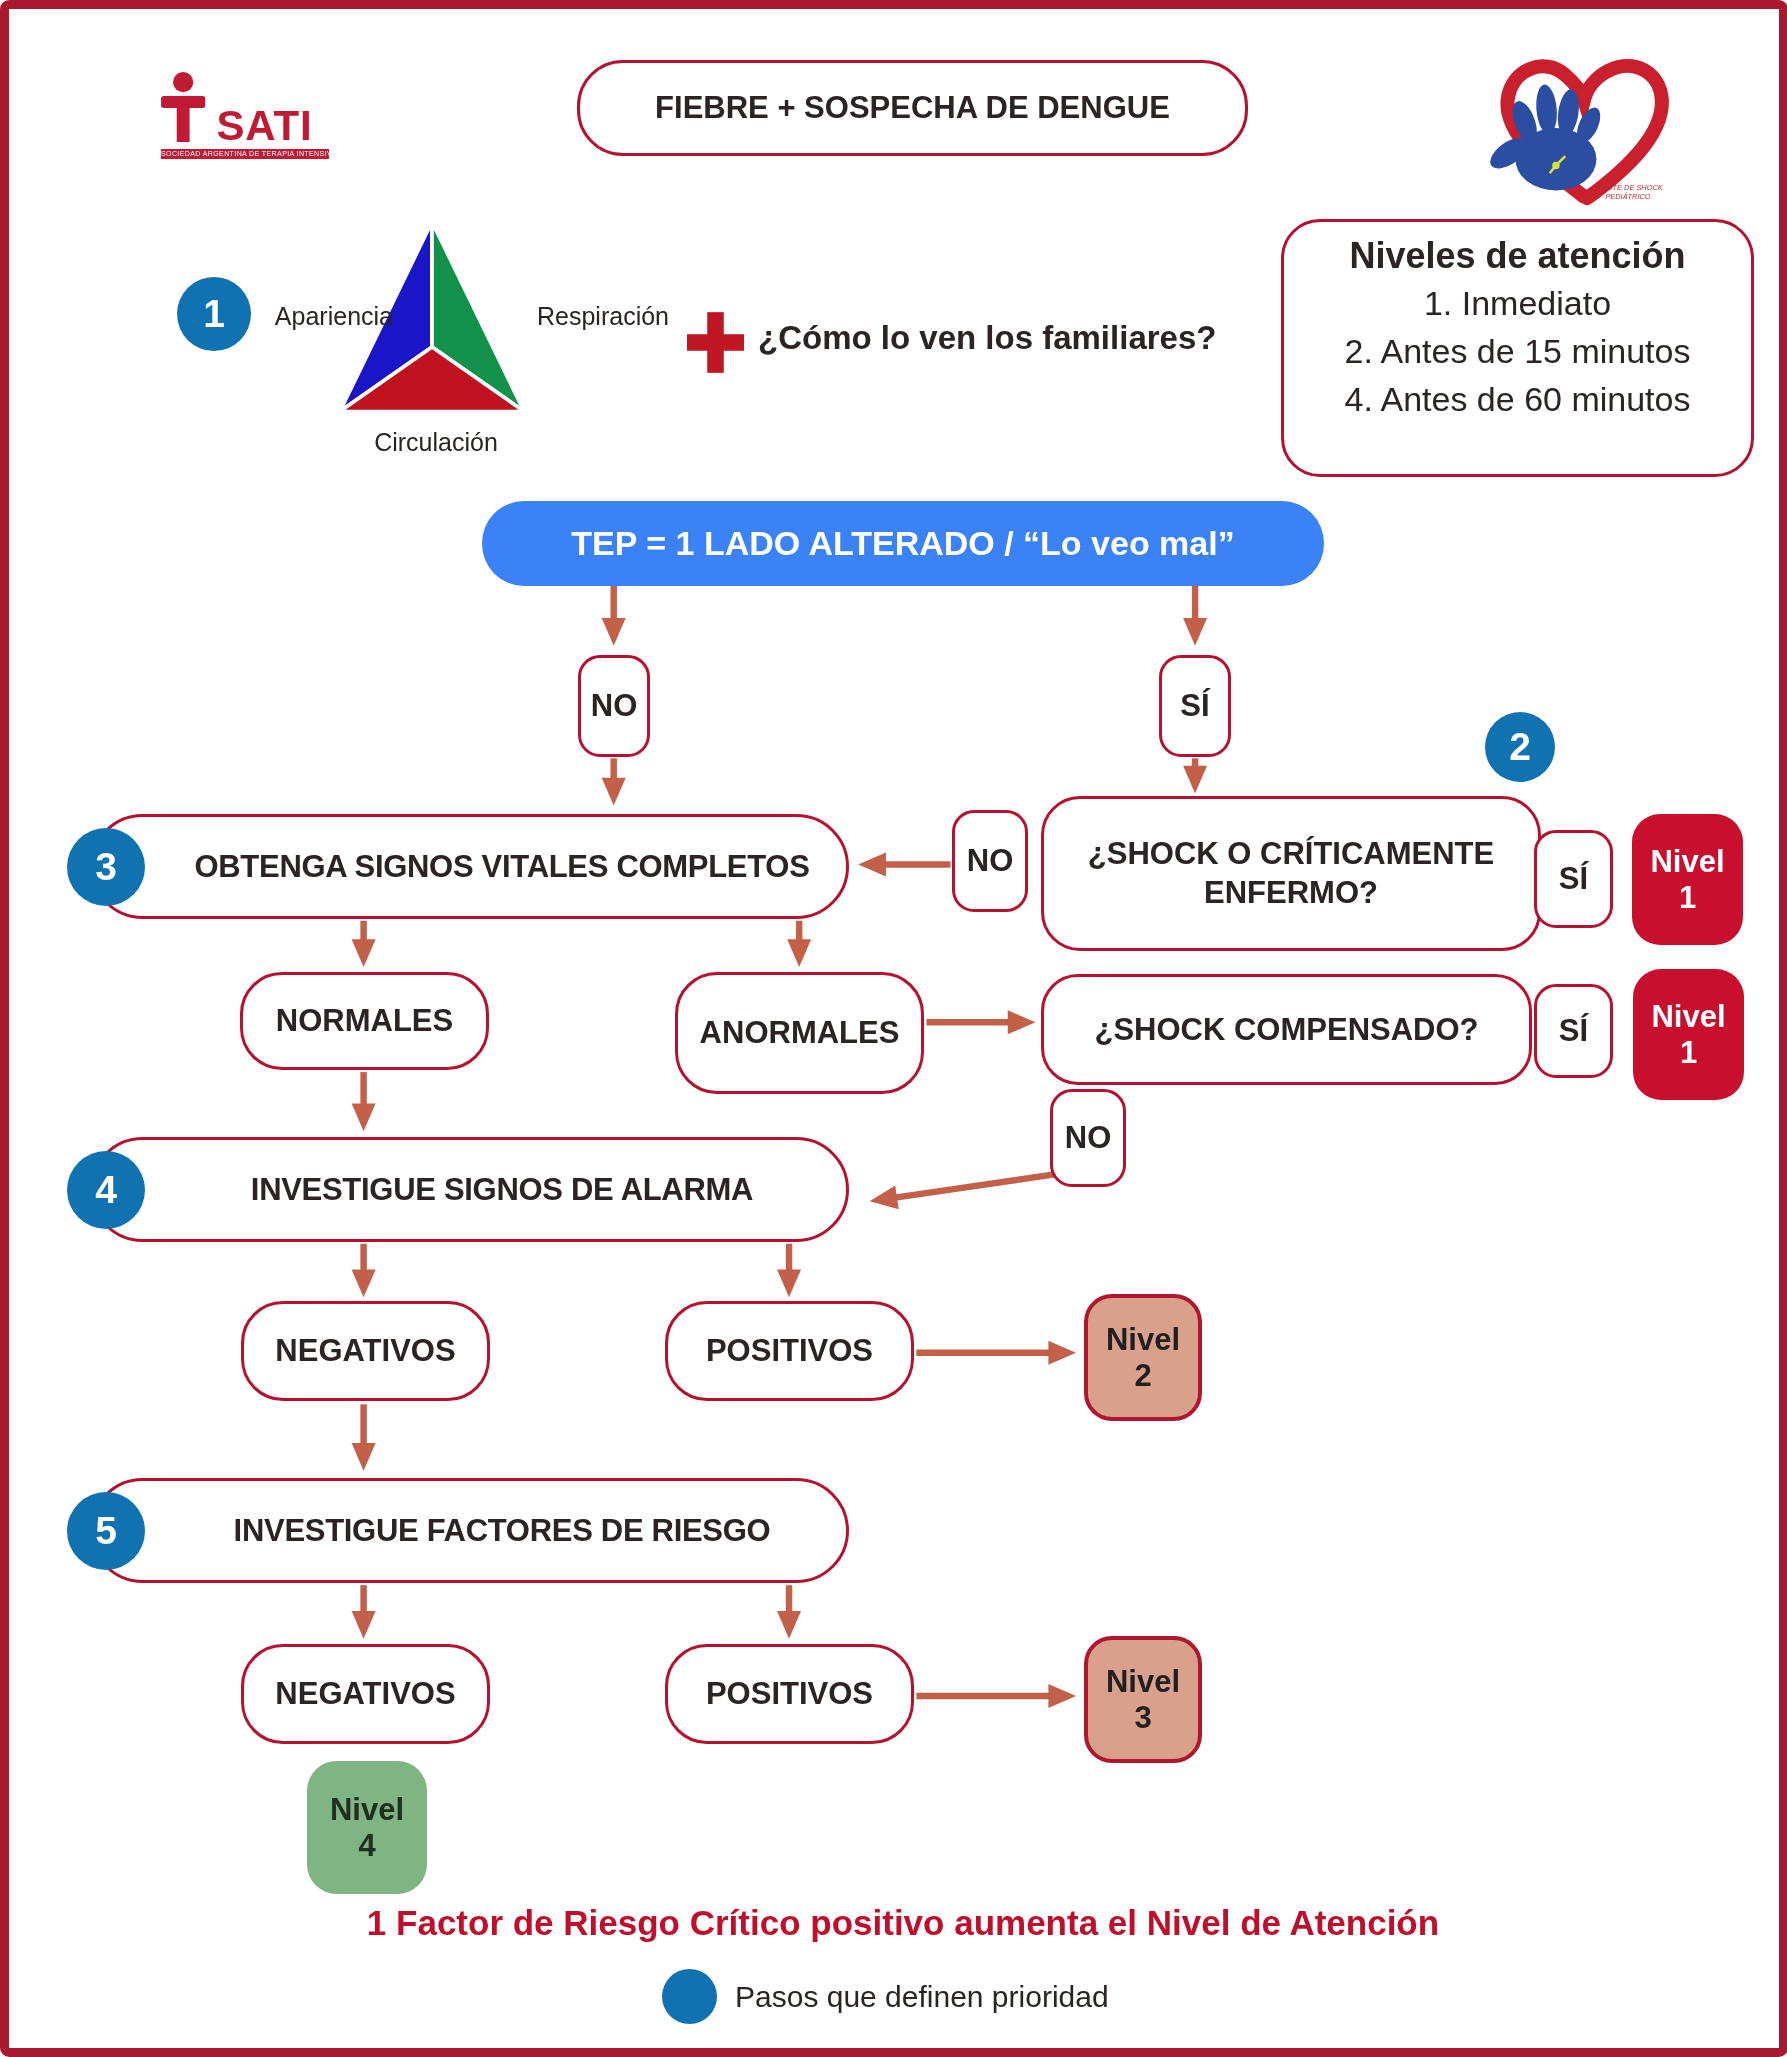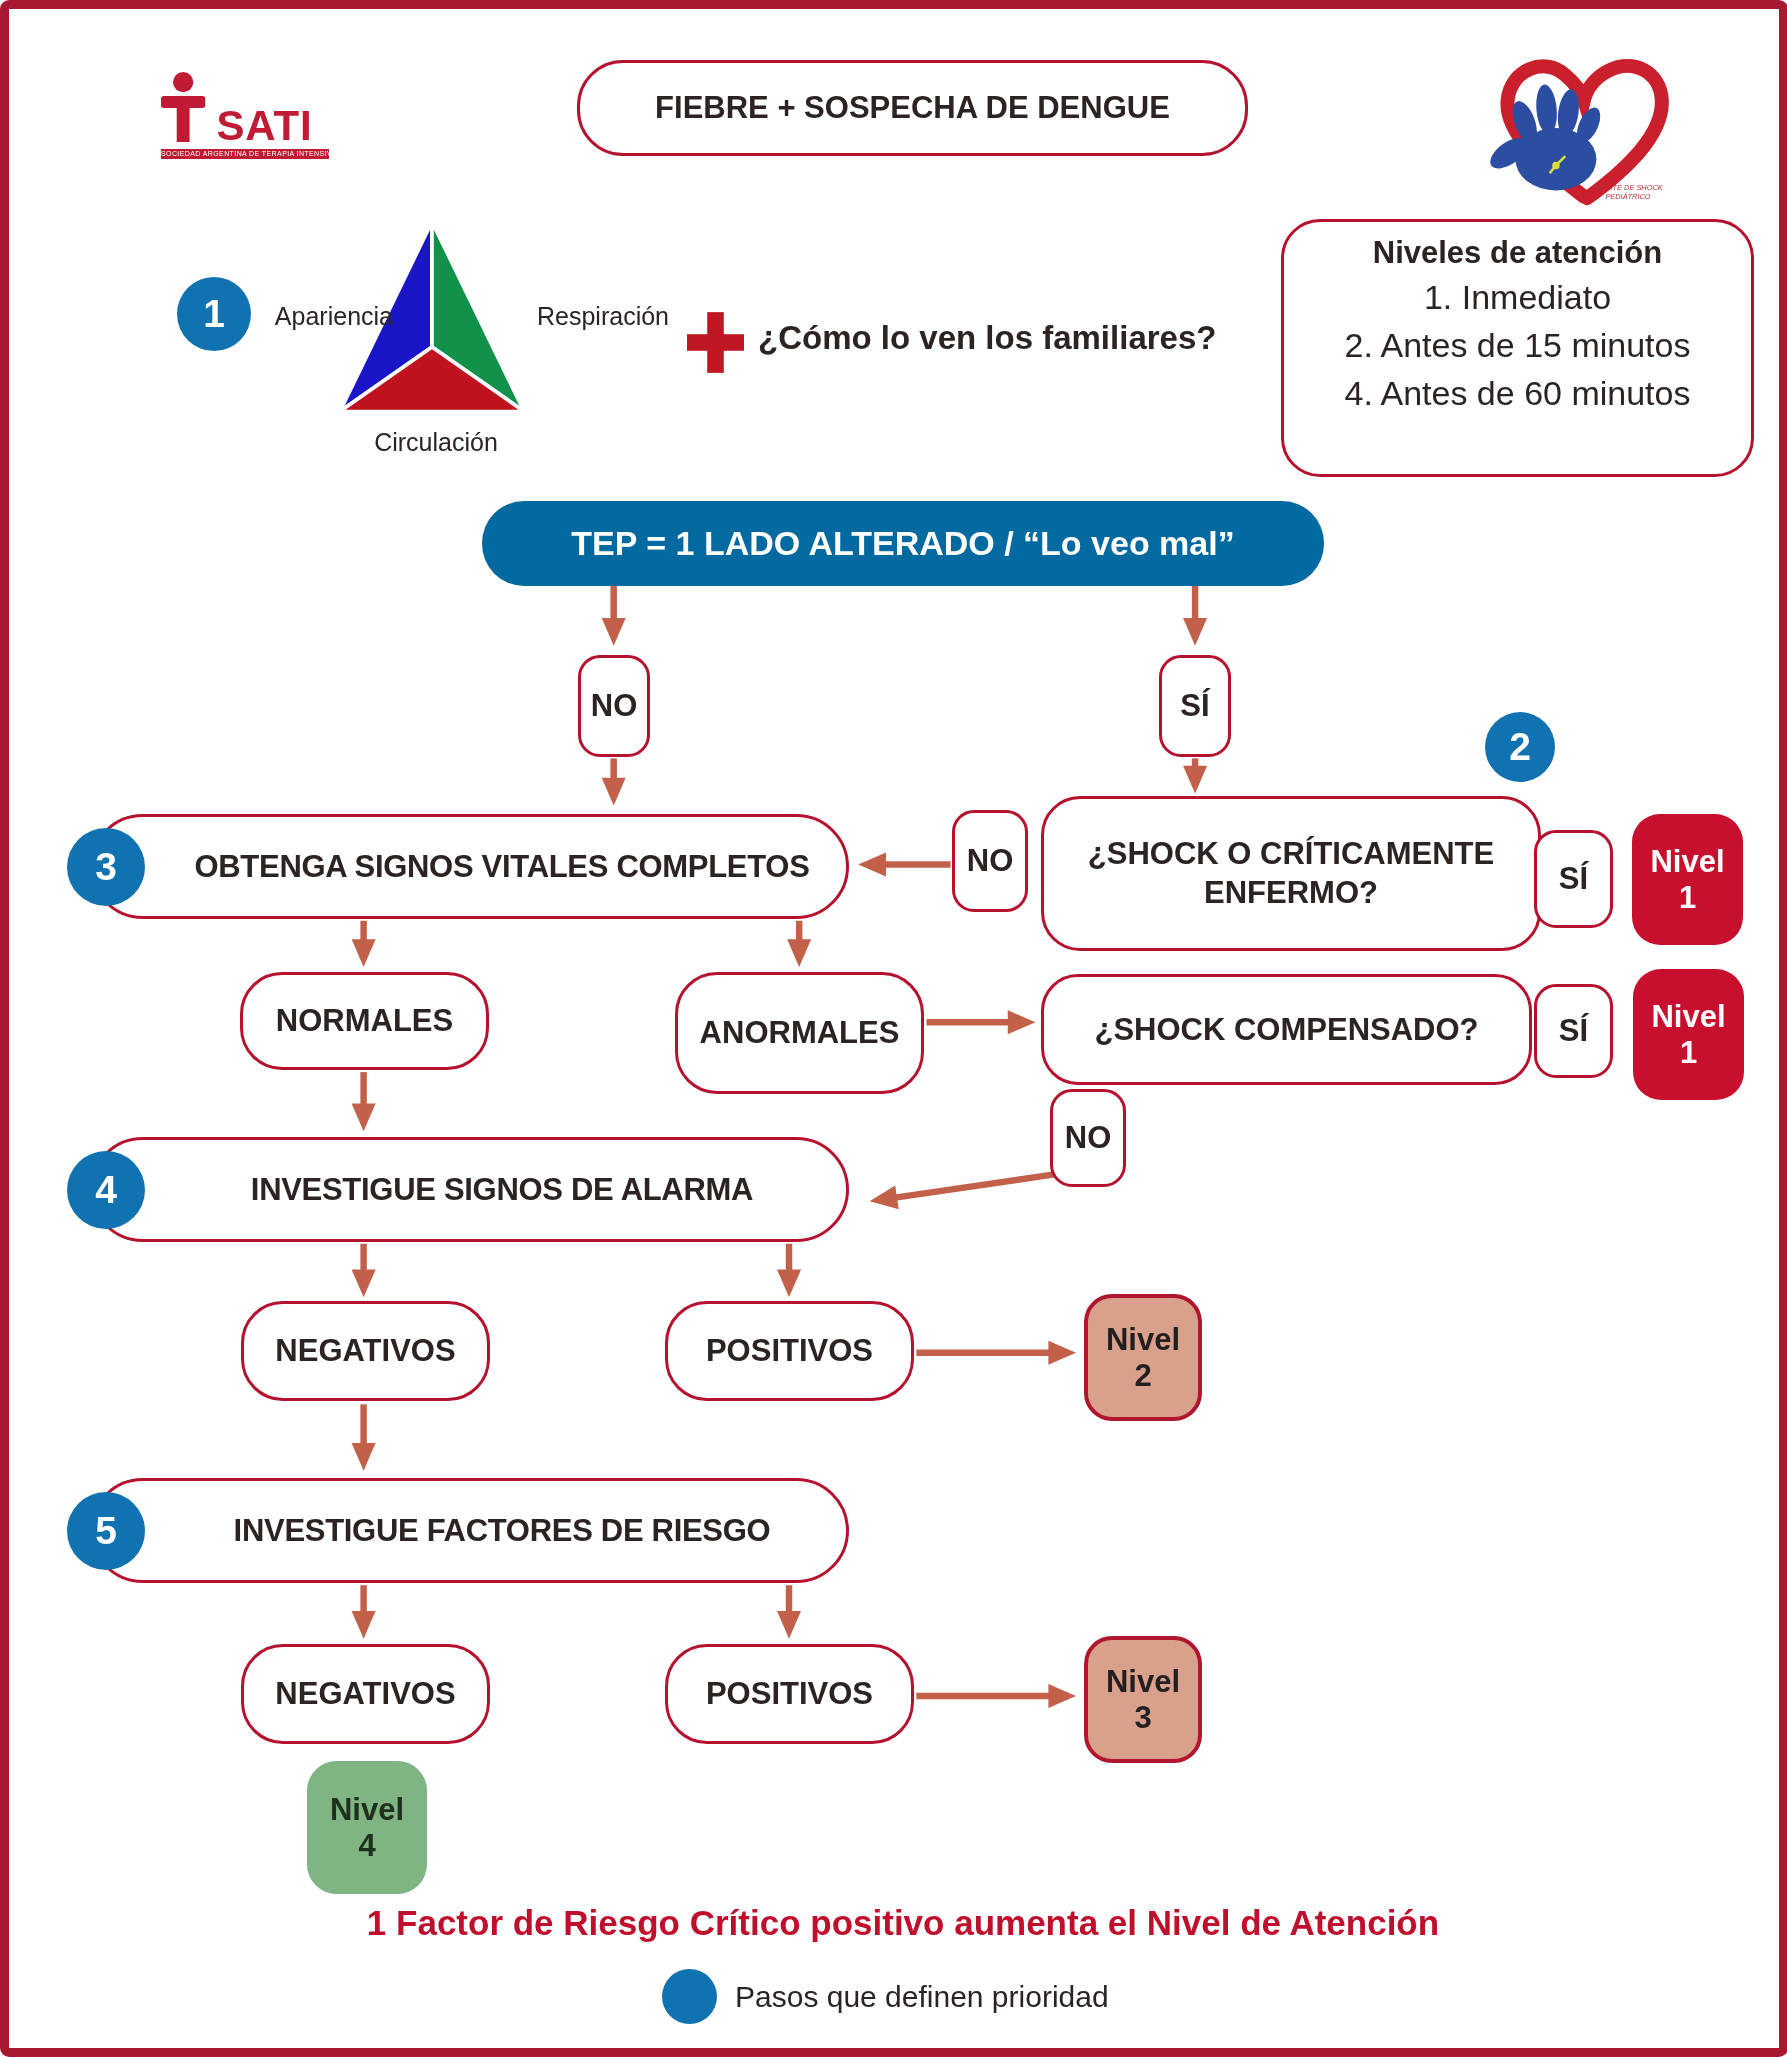--- a/index.html
+++ b/index.html
@@ -26,7 +26,7 @@
         display:flex;align-items:center;justify-content:center;font-weight:bold;font-size:34px;z-index:2;}
   .levels-box{position:absolute;border:3.7px solid #b5122f;border-radius:39px;background:#fff;
         text-align:center;z-index:2;box-sizing:border-box;padding-top:13px;}
-  .levels-box .lv-title{font-weight:bold;font-size:31px;margin-bottom:1.8px;}
+  .levels-box .lv-title{font-weight:bold;font-size:36px;margin-bottom:1.8px;}
   .levels-box .lv-item{font-size:34px;line-height:1.42;}
   .title-pill{position:absolute;border:3.7px solid #b5122f;border-radius:46px;background:#fff;
         display:flex;align-items:center;justify-content:center;font-weight:bold;font-size:31px;z-index:2;}

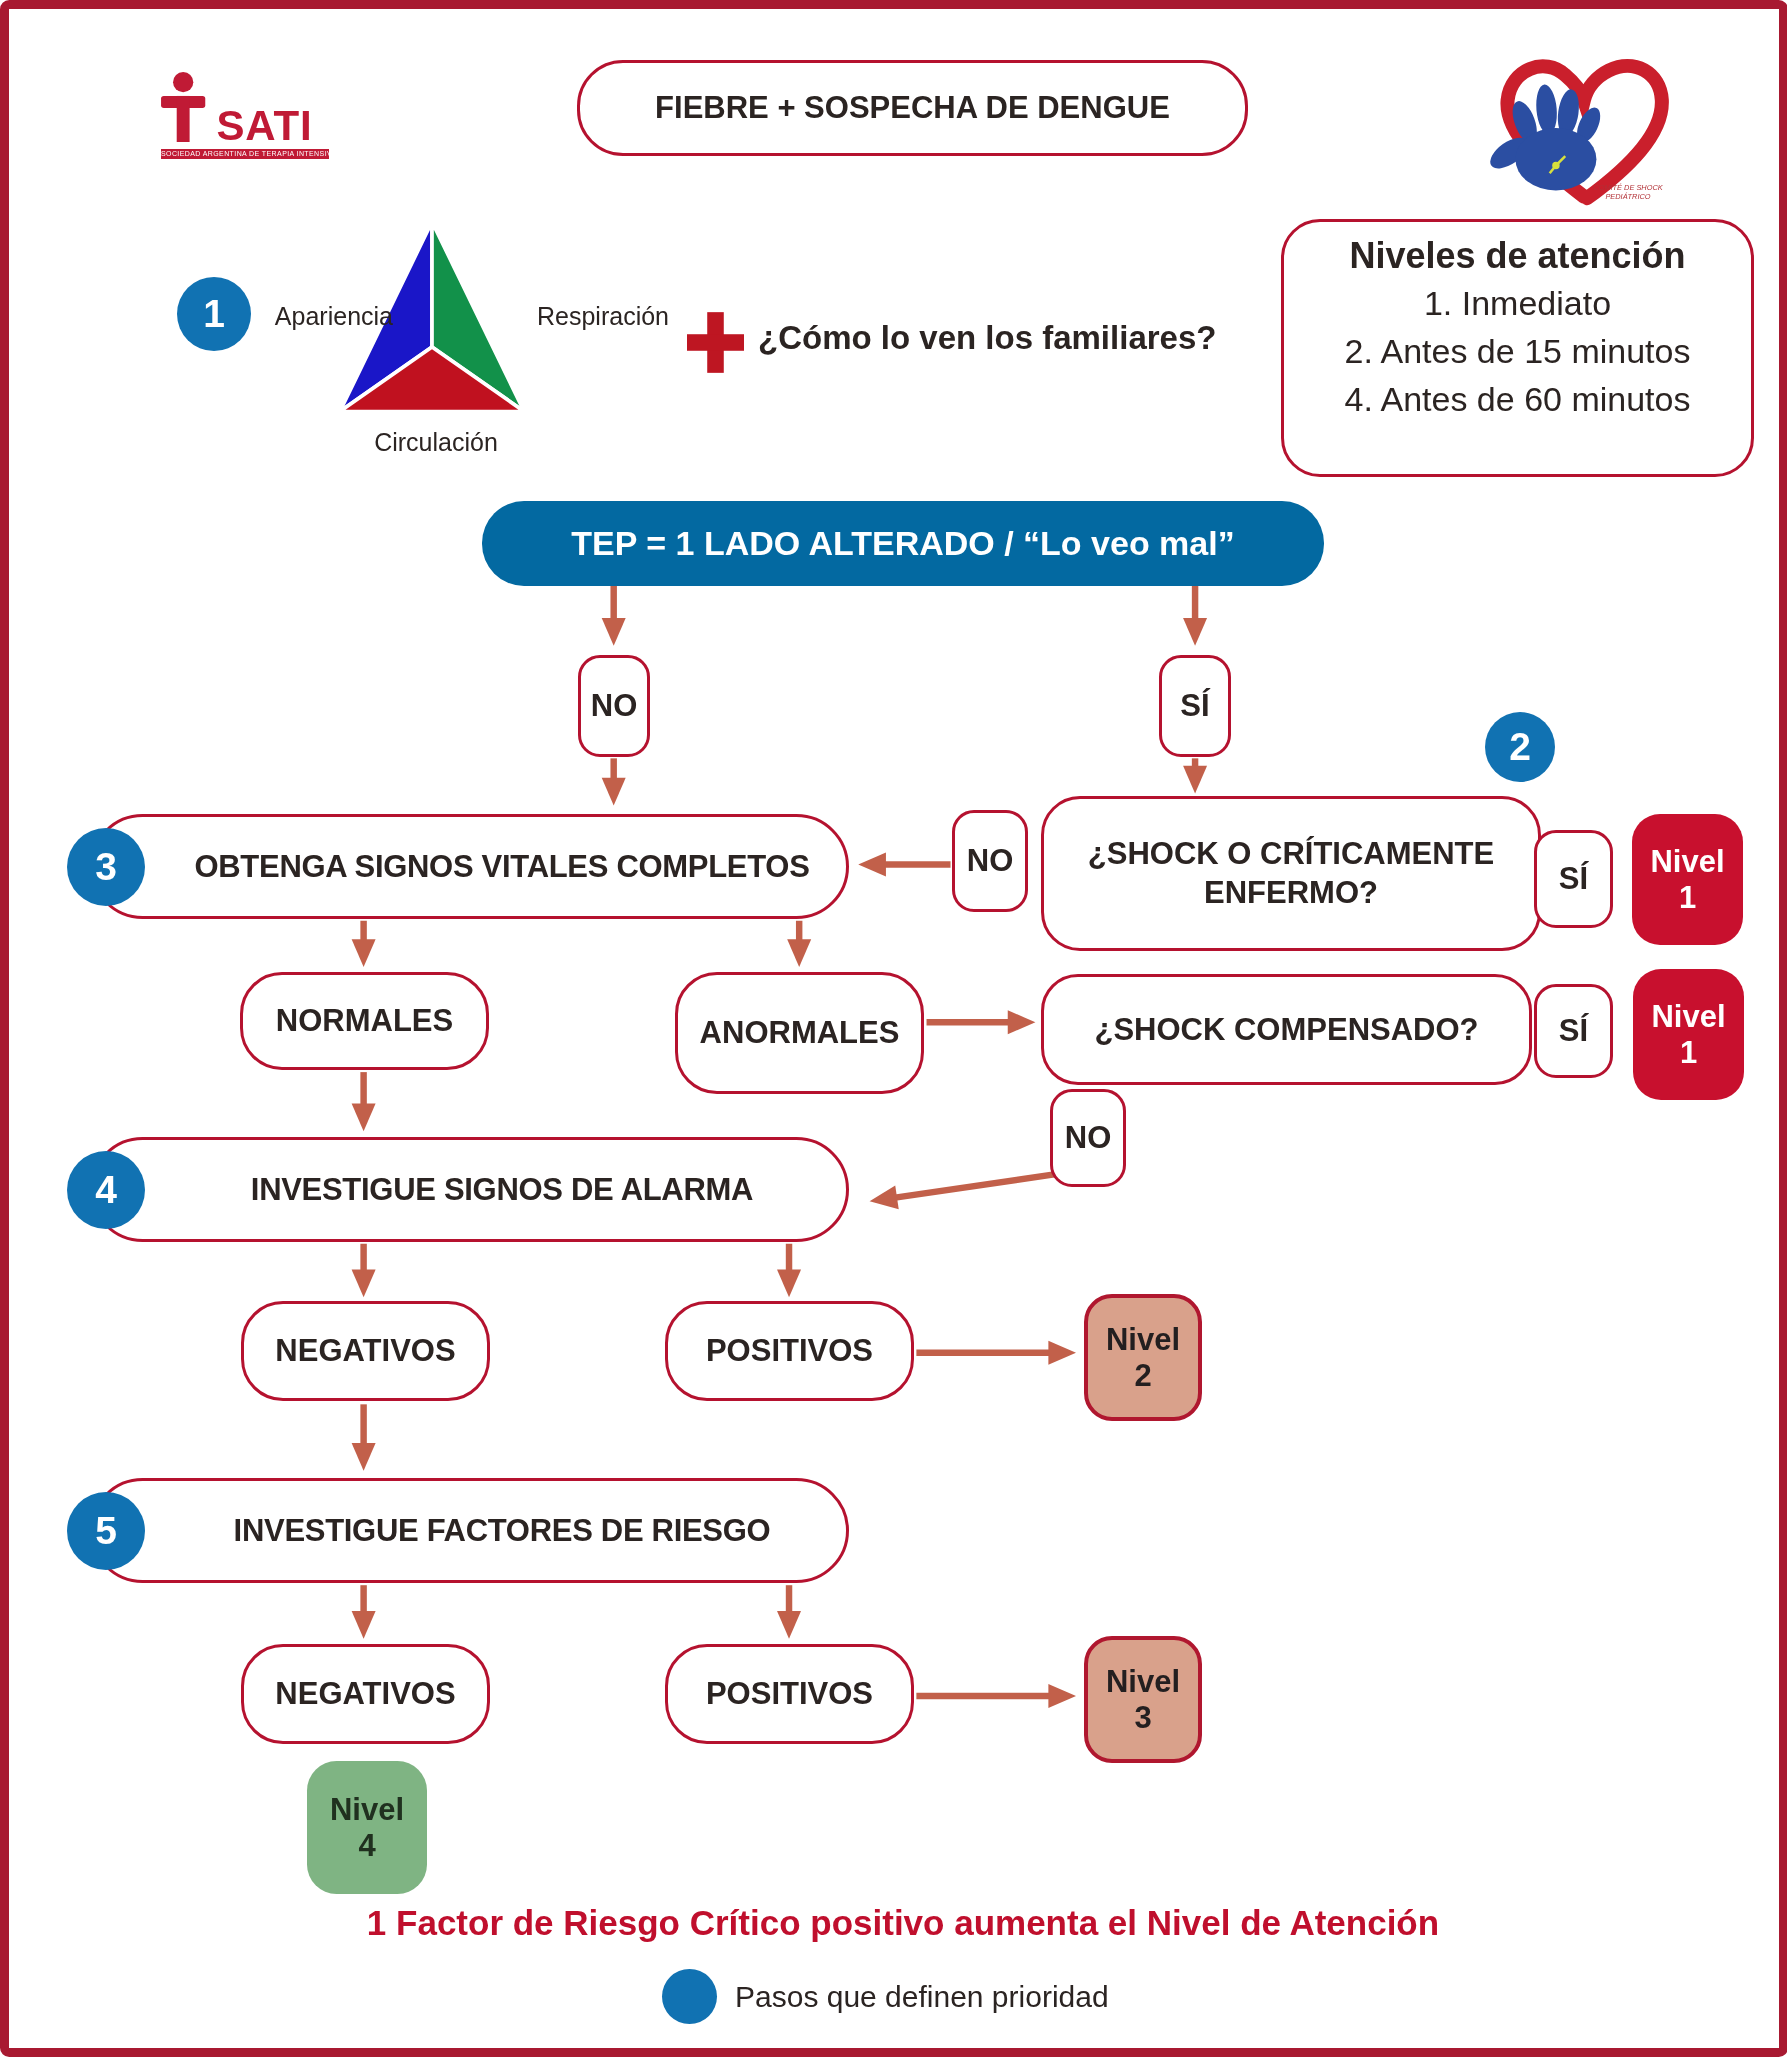--- a/index.html
+++ b/index.html
@@ -22,7 +22,7 @@
   .nivel-green{background:#7fb483;color:#20301f;border-radius:29.5px;}
   .tri-label{position:absolute;font-size:25px;color:#2b2422;z-index:2;}
   #connectors{position:absolute;left:0;top:0;z-index:1;pointer-events:none;}
-  .banner{position:absolute;background:#0369a1;color:#ffffff;border-radius:42px;
+  .banner{position:absolute;background:#3b82f6;color:#ffffff;border-radius:42px;
         display:flex;align-items:center;justify-content:center;font-weight:bold;font-size:34px;z-index:2;}
   .levels-box{position:absolute;border:3.7px solid #b5122f;border-radius:39px;background:#fff;
         text-align:center;z-index:2;box-sizing:border-box;padding-top:13px;}

